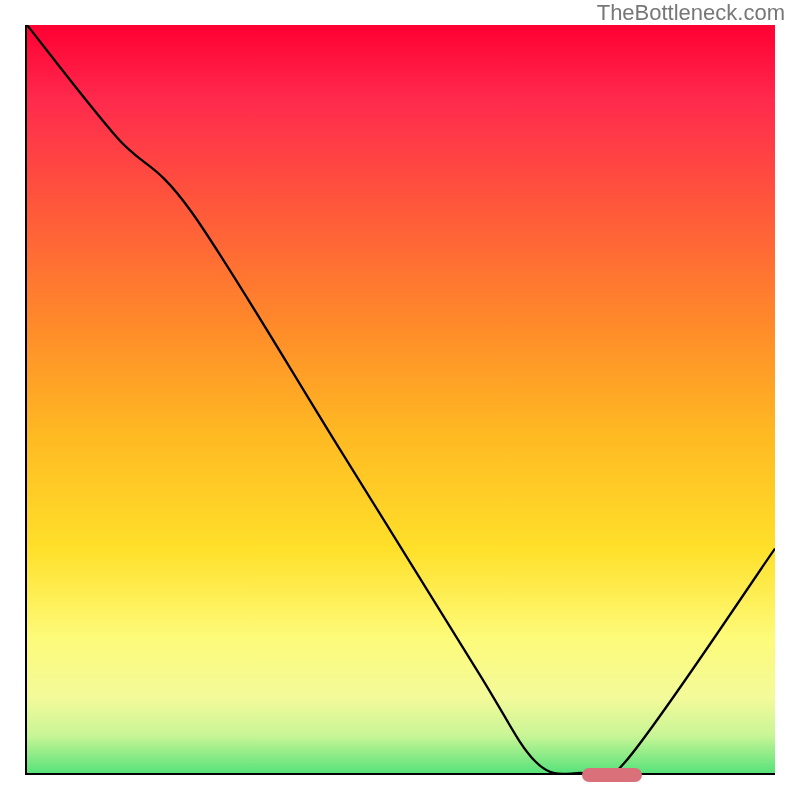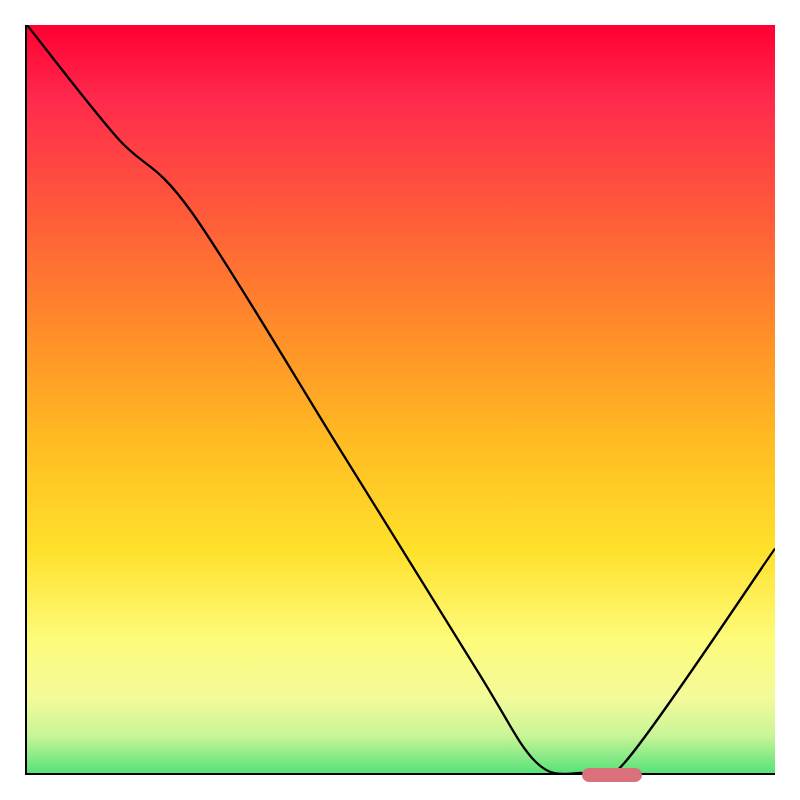--- a/index.html
+++ b/index.html
@@ -59,6 +59,7 @@
 <body>
 
 <div class="wrap">
+  <div class="watermark">TheBottleneck.com</div>
 
   <div class="plot-area">
     <svg class="curve" viewBox="0 0 750 750" preserveAspectRatio="none">

